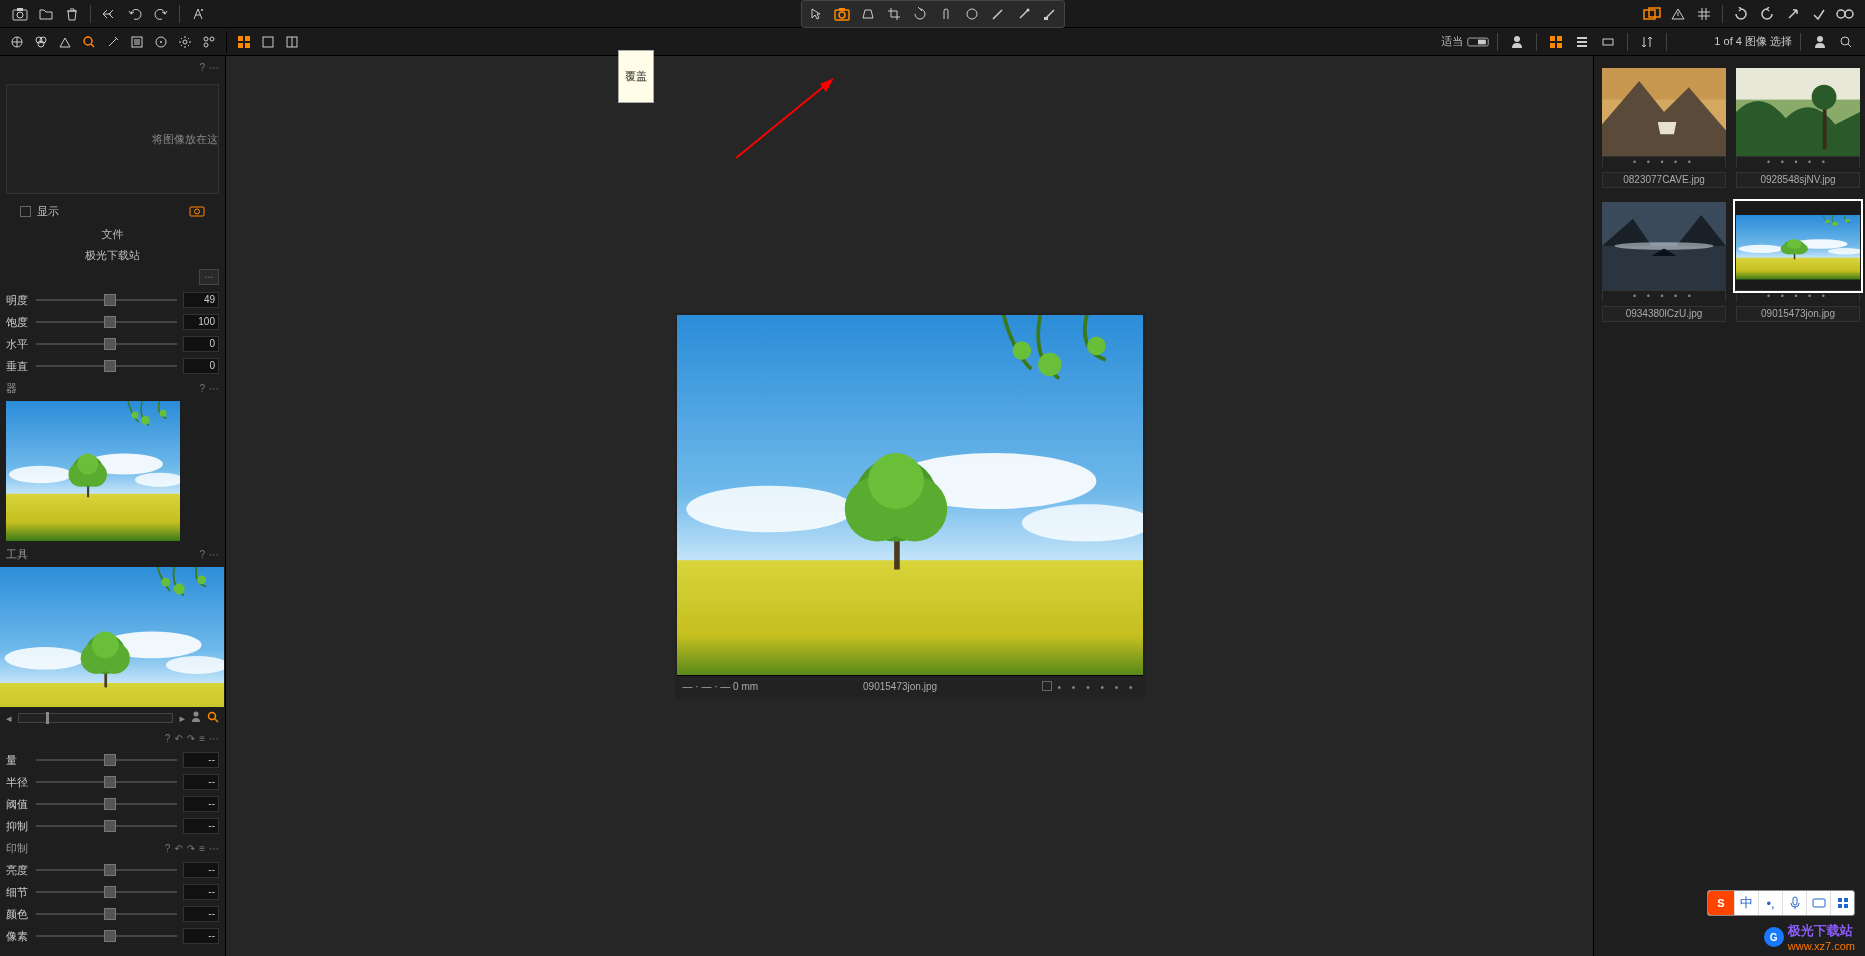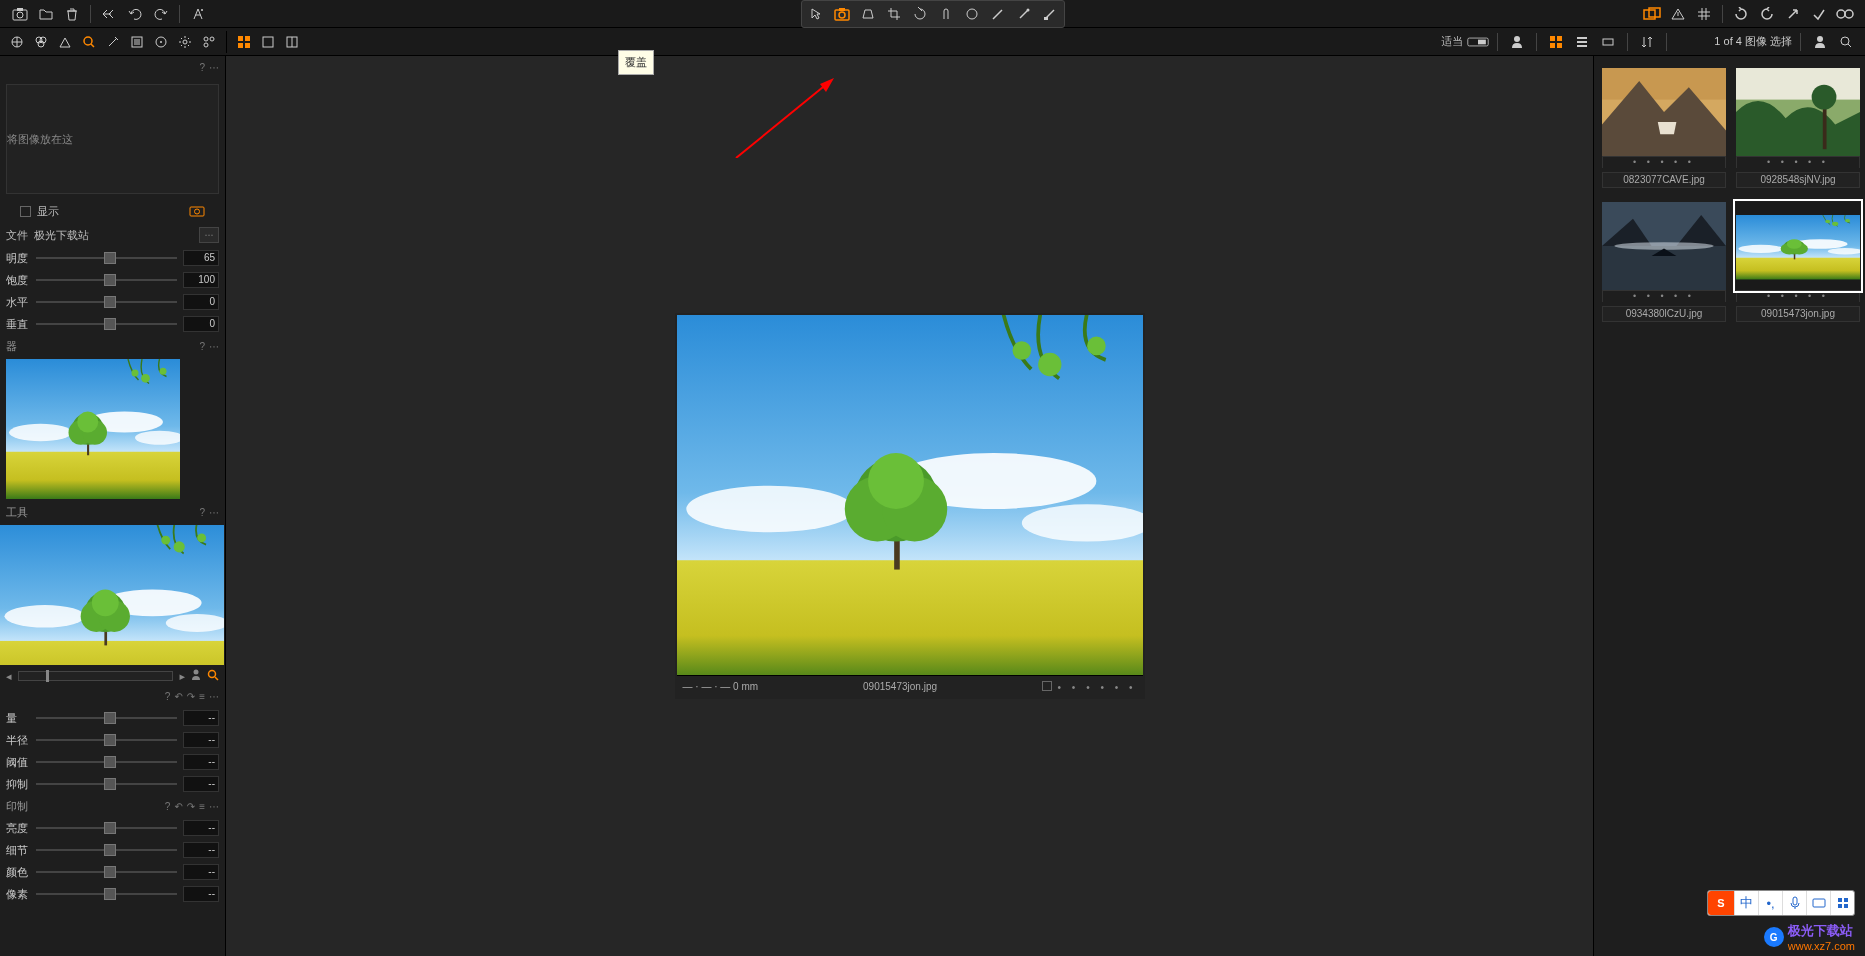--- a/index.html
+++ b/index.html
@@ -57,7 +57,7 @@
 .thumb-label { height:16px; background:#222; border:1px solid #333; text-align:center; color:#aaa; font-size:10px; line-height:14px; margin-top:4px; }
 .thumb-dots { height:12px; text-align:center; color:#888; font-size:9px; letter-spacing:4px; line-height:10px; border:1px solid #333; border-bottom:none; }
 
-.tooltip { position:absolute; top:50px; left:618px; background:#fffde7; border:1px solid #aaa; padding:4px 6px; color:#333; font-size:11px; z-index:10; }
+.tooltip { position:absolute; top:50px; left:618px; background:#fffde7; border:1px solid #aaa; padding:18px 6px; color:#333; font-size:11px; z-index:10; }
 .arrow { position:absolute; top:22px; left:500px; width:120px; height:80px; z-index:9; }
 
 .ime-bar { position:fixed; right:10px; bottom:40px; display:flex; align-items:center; background:#fff; border:1px solid #888; border-radius:3px; height:26px; }

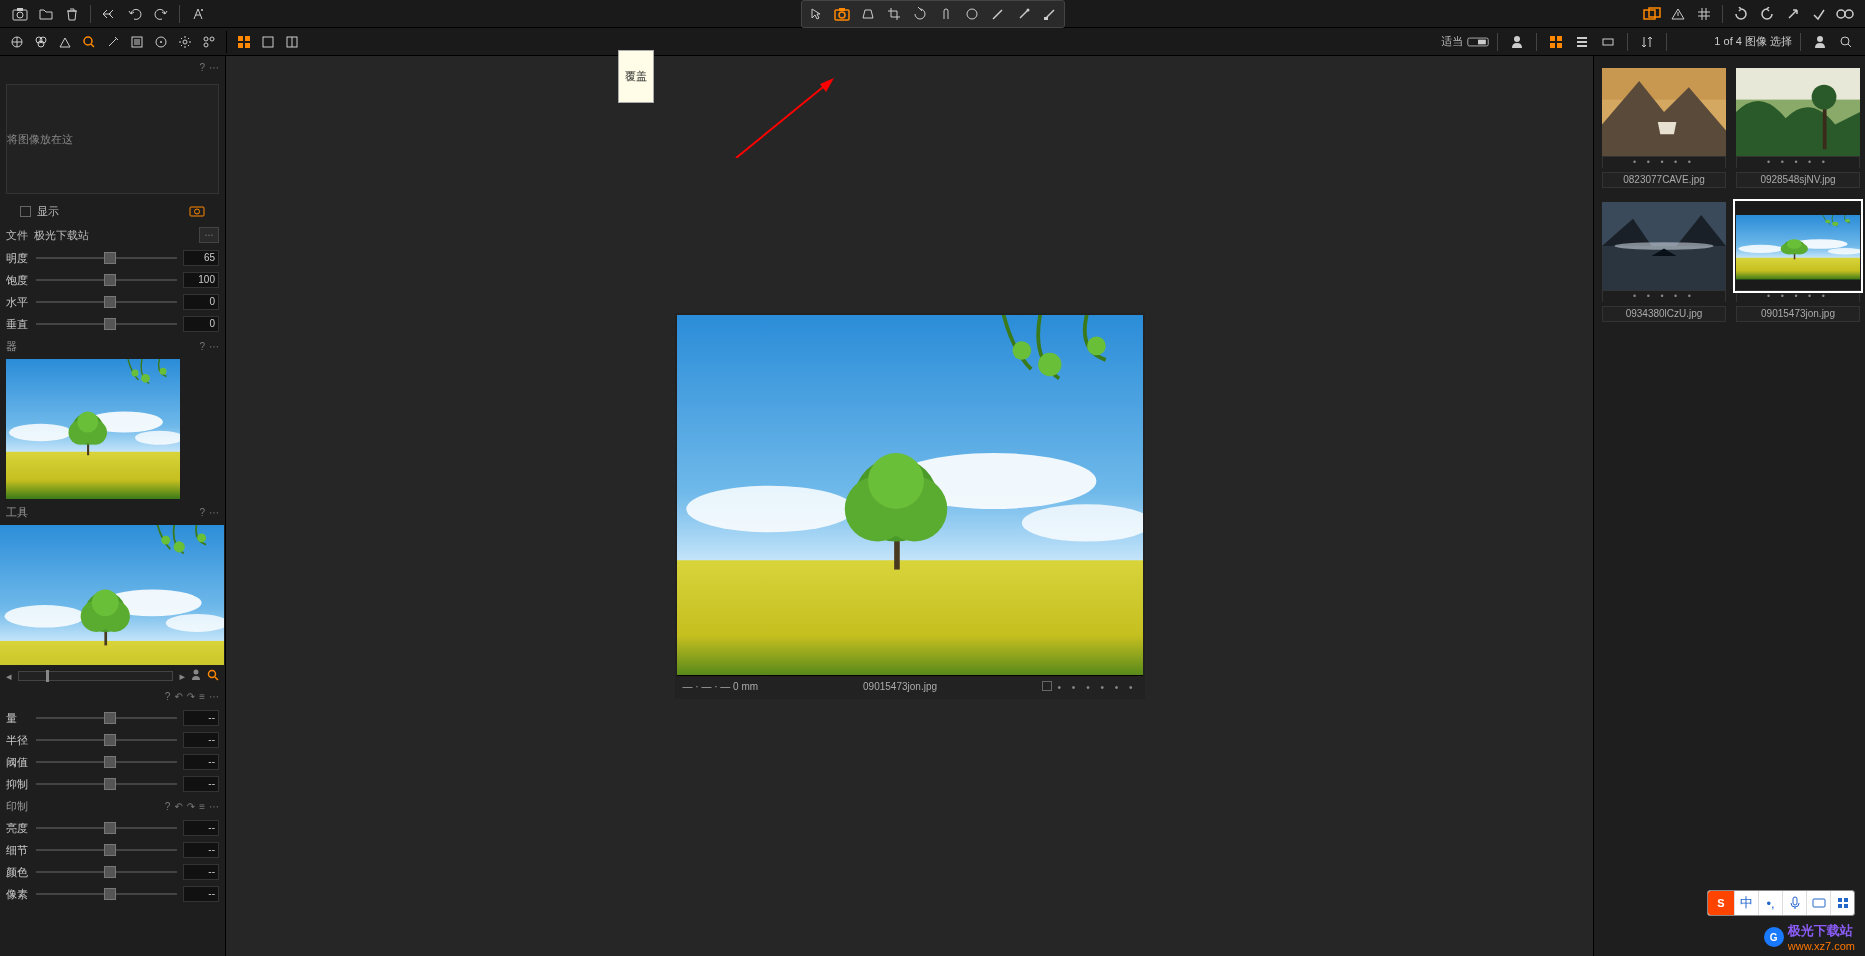--- a/index.html
+++ b/index.html
@@ -28,7 +28,7 @@
 .section-header { height:22px; display:flex; align-items:center; padding:0 6px; color:#999; font-size:11px; }
 .section-header .right-icons { margin-left:auto; display:flex; gap:4px; font-size:10px; color:#777; }
 
-.drop-zone { margin:6px; height:110px; border:1px solid #333; display:flex; align-items:center; justify-content:flex-start; color:#888; font-size:11px; background:#222; }
+.drop-zone { margin:6px; height:110px; border:1px solid #333; display:flex; align-items:center; justify-content:flex-end; color:#888; font-size:11px; background:#222; }
 .drop-below { display:flex; align-items:center; padding:4px 20px; gap:6px; }
 .drop-below .chk { width:11px; height:11px; border:1px solid #666; }
 

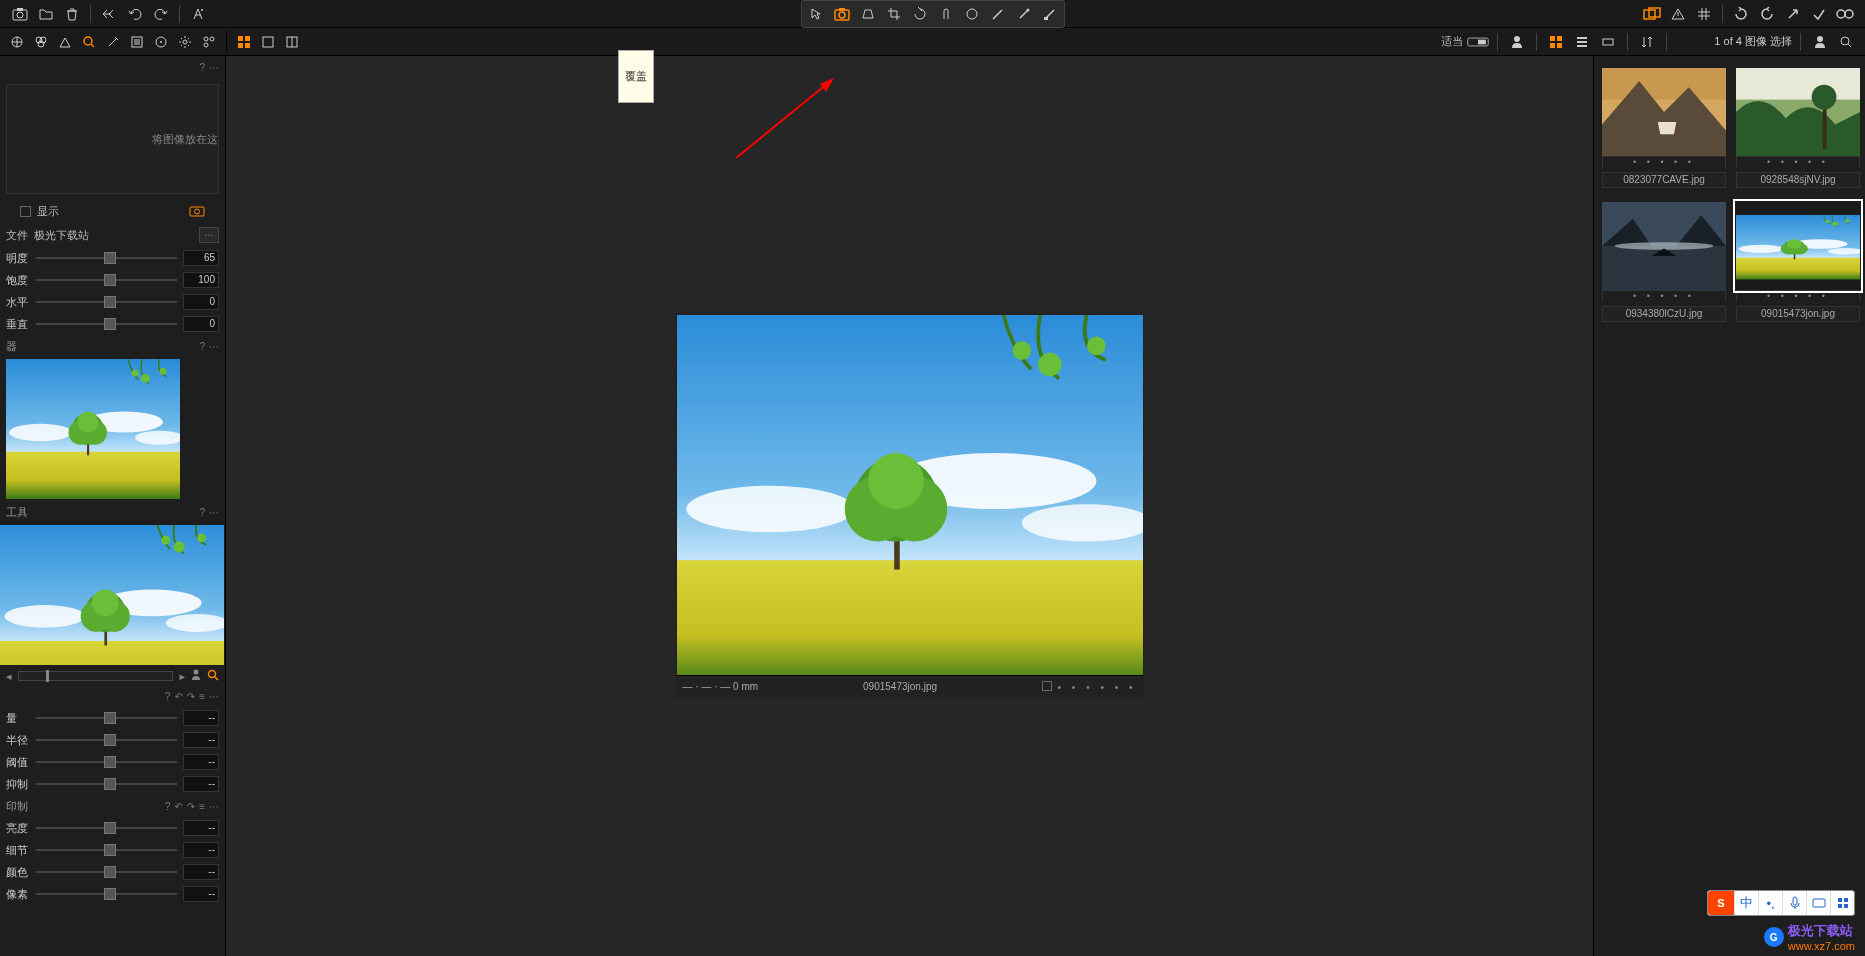--- a/index.html
+++ b/index.html
@@ -34,7 +34,7 @@
 
 .row { display:flex; align-items:center; padding:3px 6px; gap:6px; }
 .row-label { width:24px; color:#ccc; font-size:11px; flex-shrink:0; }
-.file-row { display:flex; align-items:center; padding:4px 6px; gap:6px; }
+.file-row { display:flex; align-items:center; padding:4px 6px; gap:6px;flex-direction:column; }
 .file-text { color:#bbb; font-size:11px; }
 .more-btn { width:20px; height:16px; background:#2a2a2a; border:1px solid #444; margin-left:auto; display:flex; align-items:center; justify-content:center; font-size:9px; color:#999; cursor:pointer; }
 

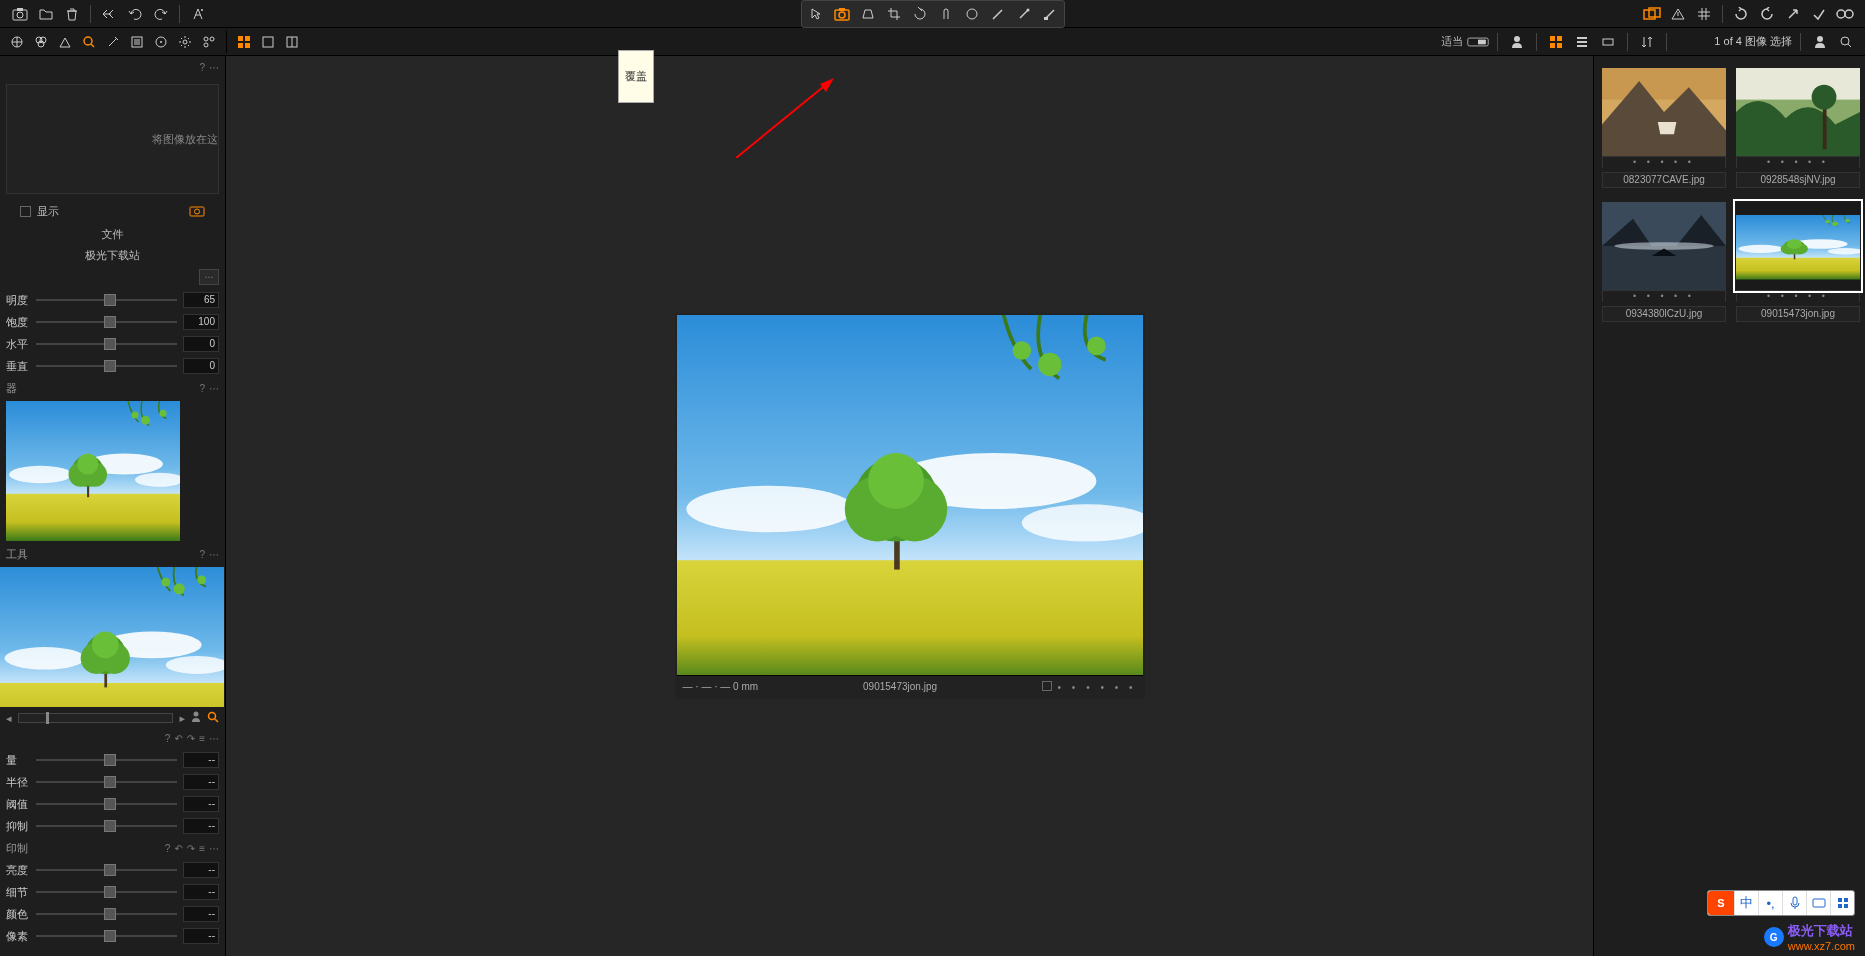--- a/index.html
+++ b/index.html
@@ -454,7 +454,7 @@
       <div class="slider-track">
           <div class="slider-handle" style="left:48%"></div>
         </div>
-      <div class="val-box">65</div>
+      <div class="val-box">49</div>
     </div>
     <div class="row">
       <span class="row-label">饱度</span>

